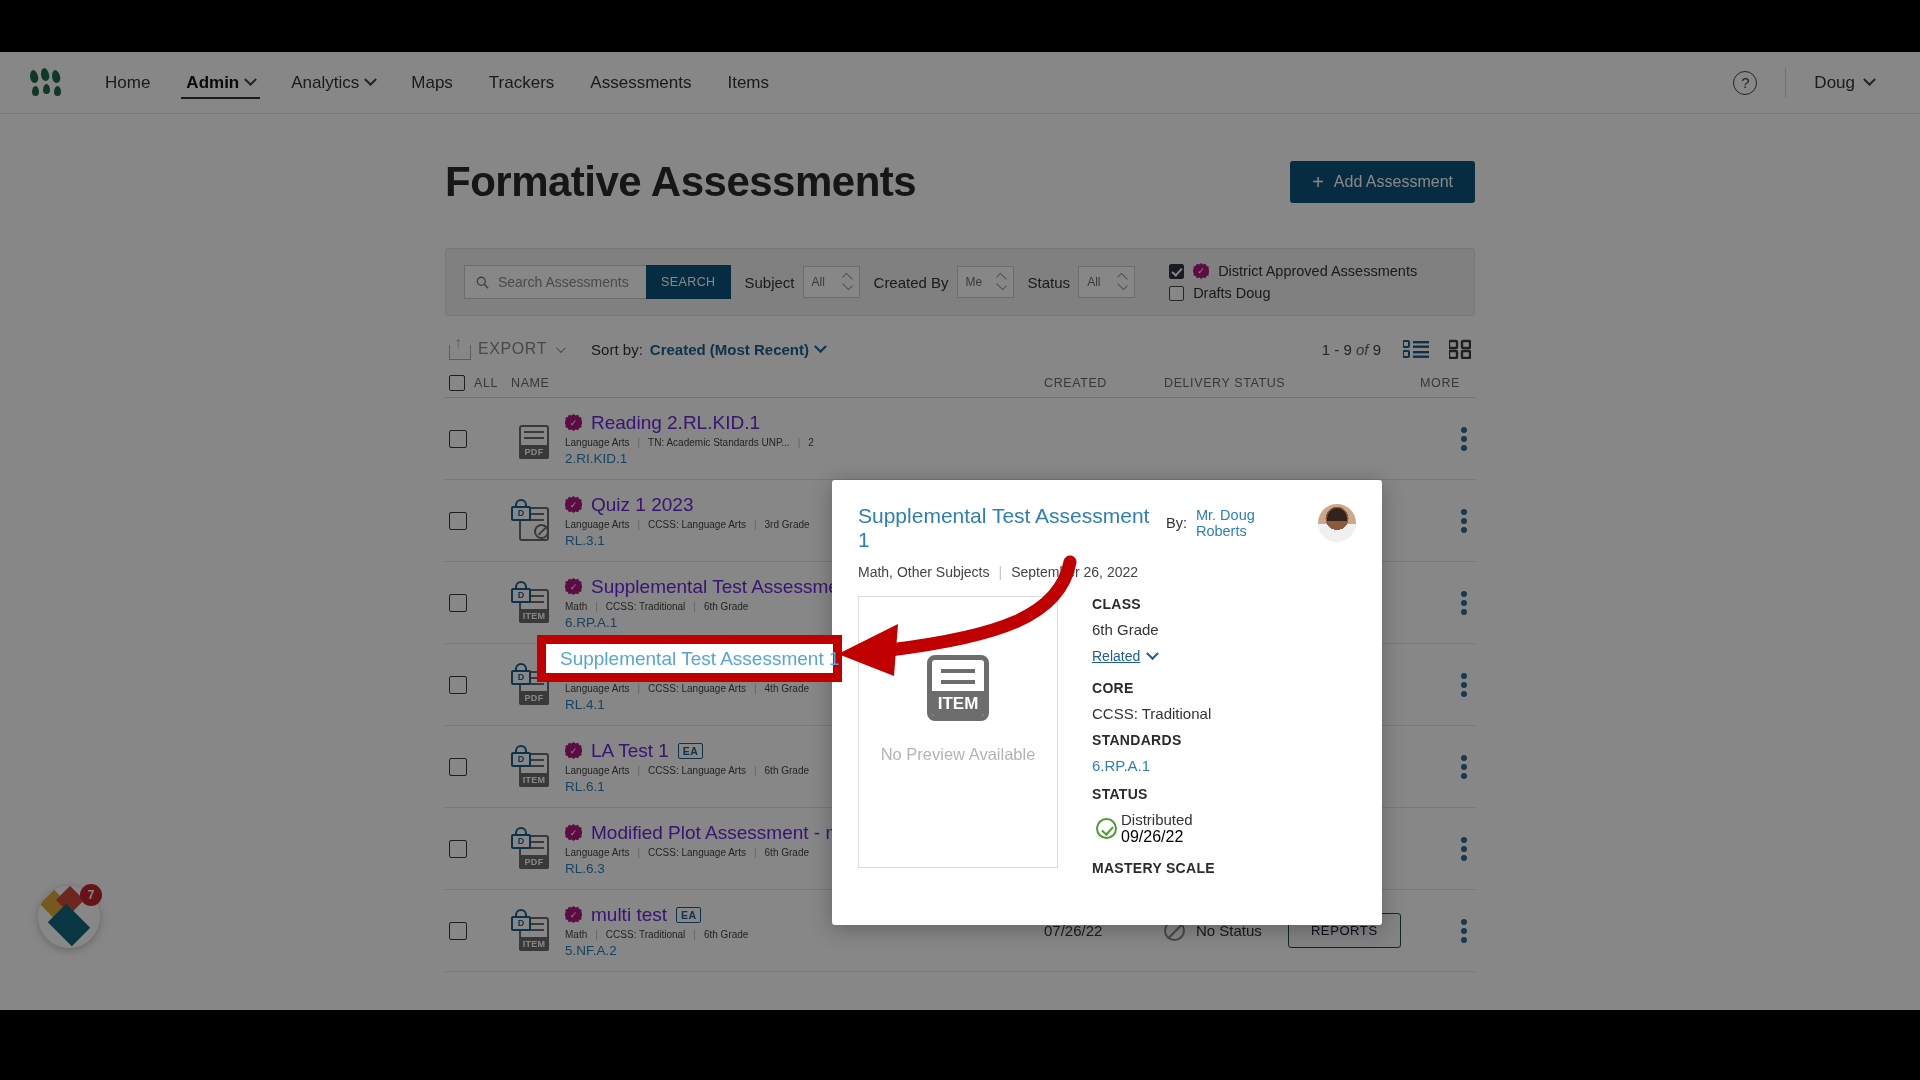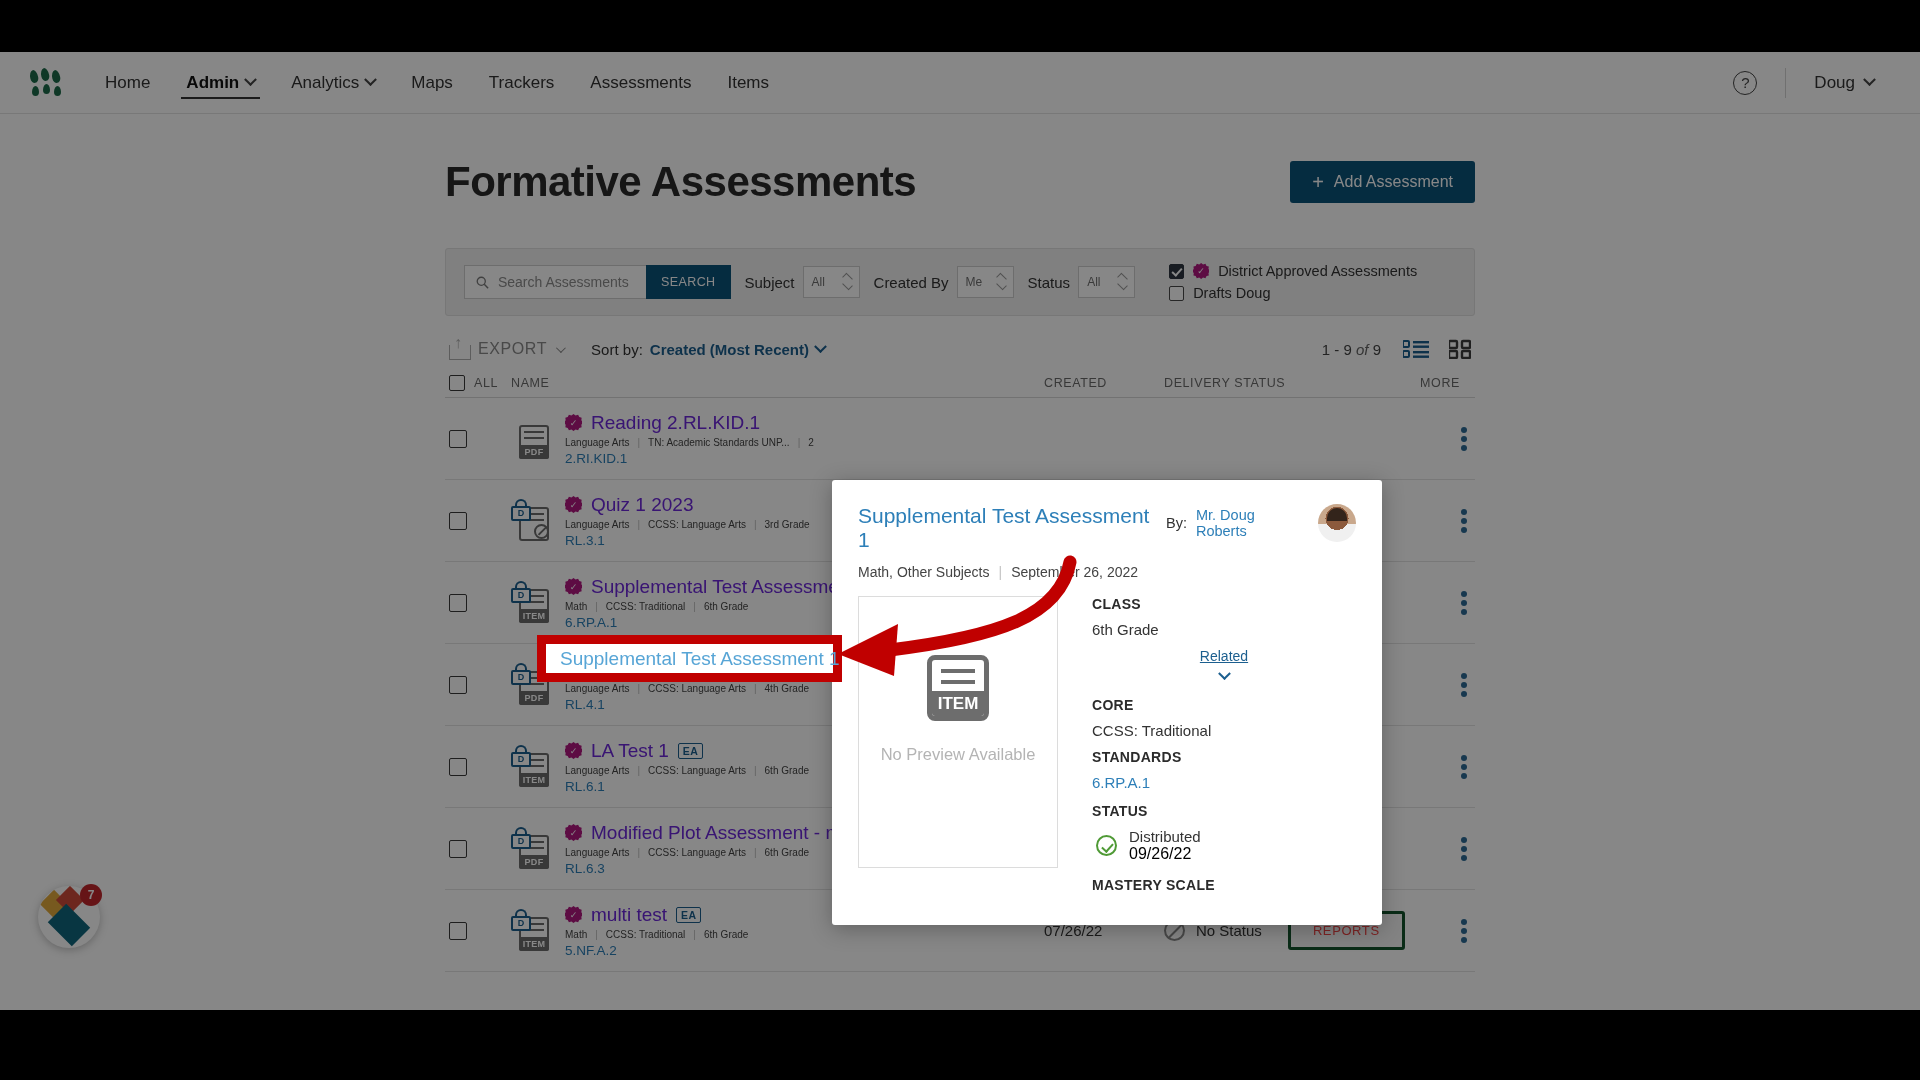--- a/index.html
+++ b/index.html
@@ -297,7 +297,7 @@
   .popinfo { flex:1; display:flex; flex-direction:column;margin-left:8px; }
   .infolabel { font-size:14px; font-weight:bold; color:#2b2b2b; letter-spacing:.3px; margin-bottom: 9px; }
   .infoval { font-size:15px; color:#333; margin-bottom: 10px; }
-  .related { font-size:14px; color:#1c5f8f; text-decoration:underline; cursor:pointer; display:inline-flex; align-items:center; gap:8px; margin-bottom: 16px; flex-direction: column; }
+  .related { font-size:14px; color:#1c5f8f; text-decoration:underline; cursor:pointer; display:inline-flex; align-items:center; gap:8px; margin-bottom: 16px; }
   .related .rc { width:9px; height:9px; border-right:2.2px solid #1c5f8f; border-bottom:2.2px solid #1c5f8f; transform:rotate(45deg) translate(-2px,-2px); }
   .infolink { font-size:15px; color:#2d7fb8; cursor:pointer; margin-bottom: 12px; }
   .statusblock { display:flex; align-items:center; gap:12px; margin-bottom: 14px; padding-left: 4px;}

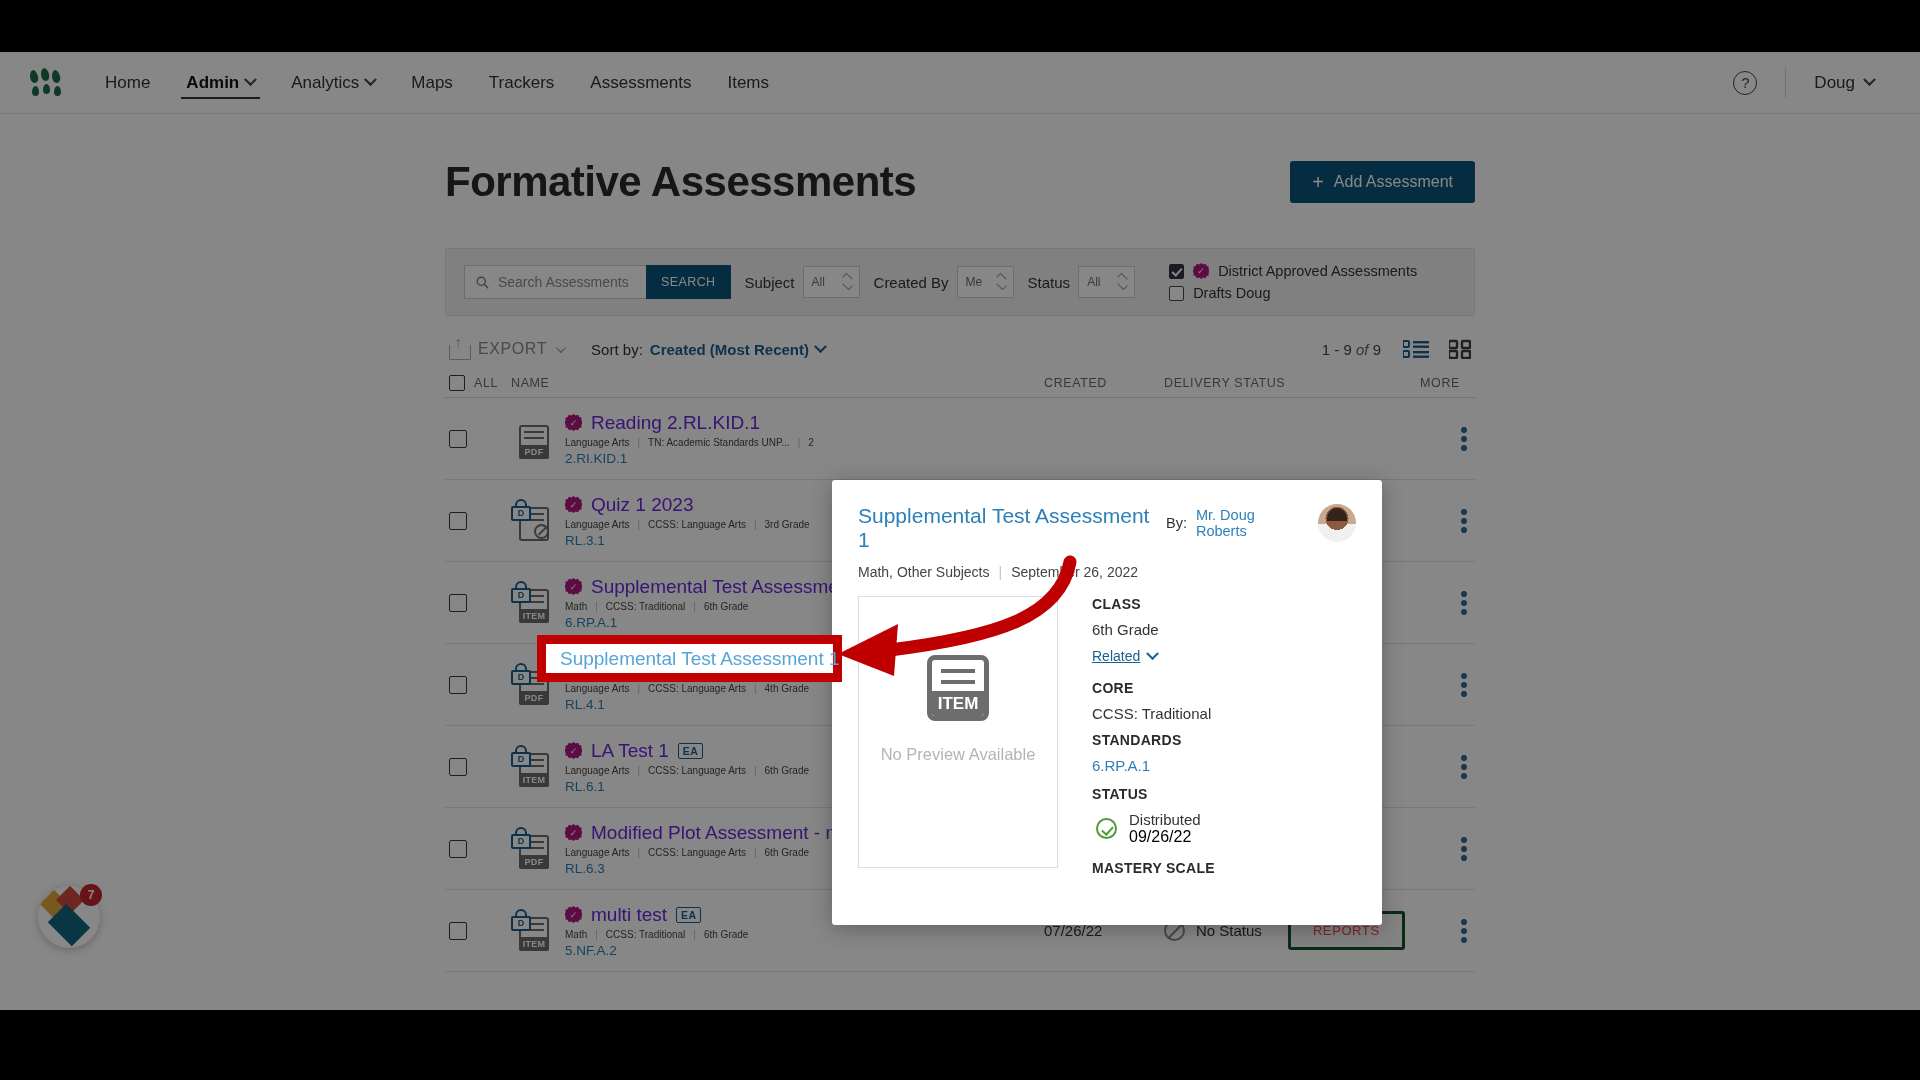--- a/index.html
+++ b/index.html
@@ -300,7 +300,7 @@
   .related { font-size:14px; color:#1c5f8f; text-decoration:underline; cursor:pointer; display:inline-flex; align-items:center; gap:8px; margin-bottom: 16px; }
   .related .rc { width:9px; height:9px; border-right:2.2px solid #1c5f8f; border-bottom:2.2px solid #1c5f8f; transform:rotate(45deg) translate(-2px,-2px); }
   .infolink { font-size:15px; color:#2d7fb8; cursor:pointer; margin-bottom: 12px; }
-  .statusblock { display:flex; align-items:center; gap:12px; margin-bottom: 14px; padding-left: 4px;}
+  .statusblock { display:flex; align-items:center; gap:4px; margin-bottom: 14px; padding-left: 4px;}
 
   
   .callout {

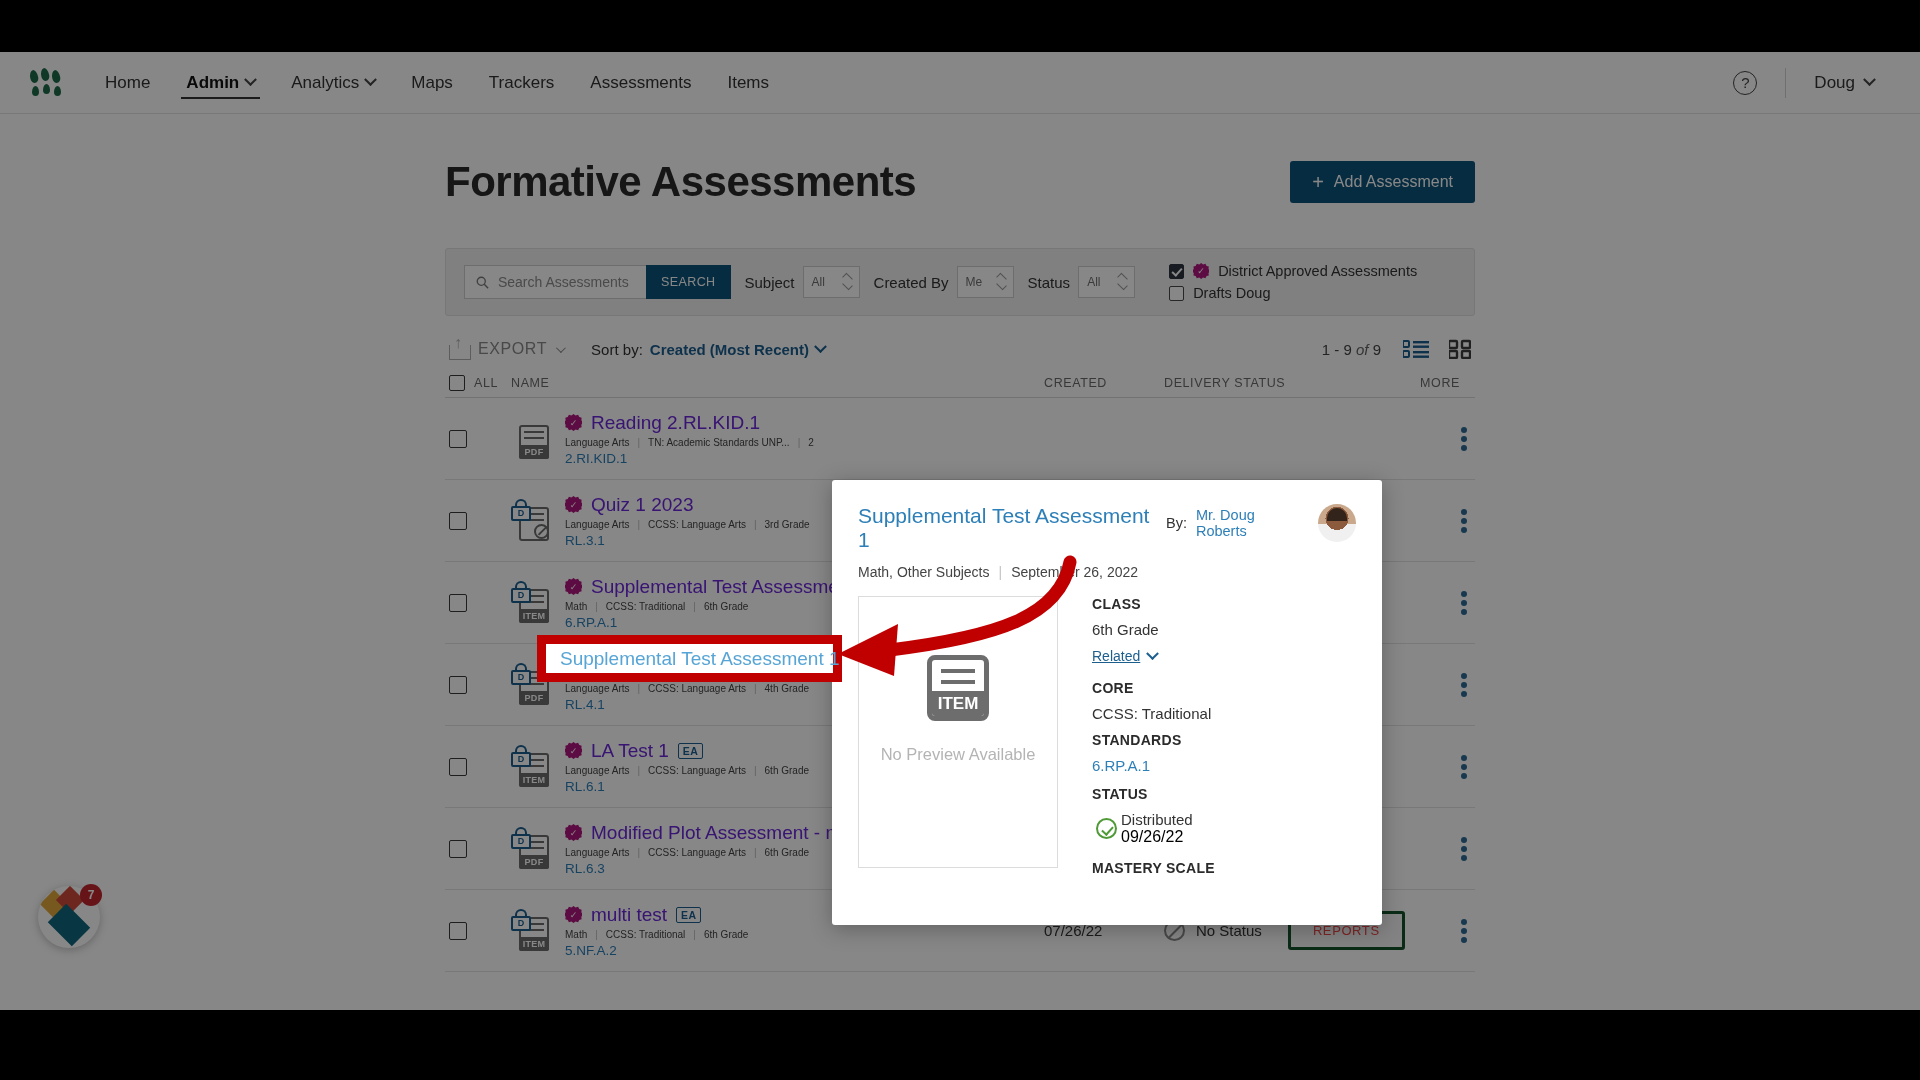--- a/index.html
+++ b/index.html
@@ -243,7 +243,7 @@
     transform: rotate(-45deg);
   }
   .reportsbtn {
-    border:3px solid #14532d; background:#f7f7f7; color:#ef4444;
+    border:1px solid #14532d; background:#f7f7f7; color:#0f172a;
     font-size:13px; letter-spacing:.6px; padding: 9px 22px; border-radius:3px; cursor:pointer;
   }
   .kebab { display:flex; flex-direction:column; gap:3px; cursor:pointer; padding: 4px; }

